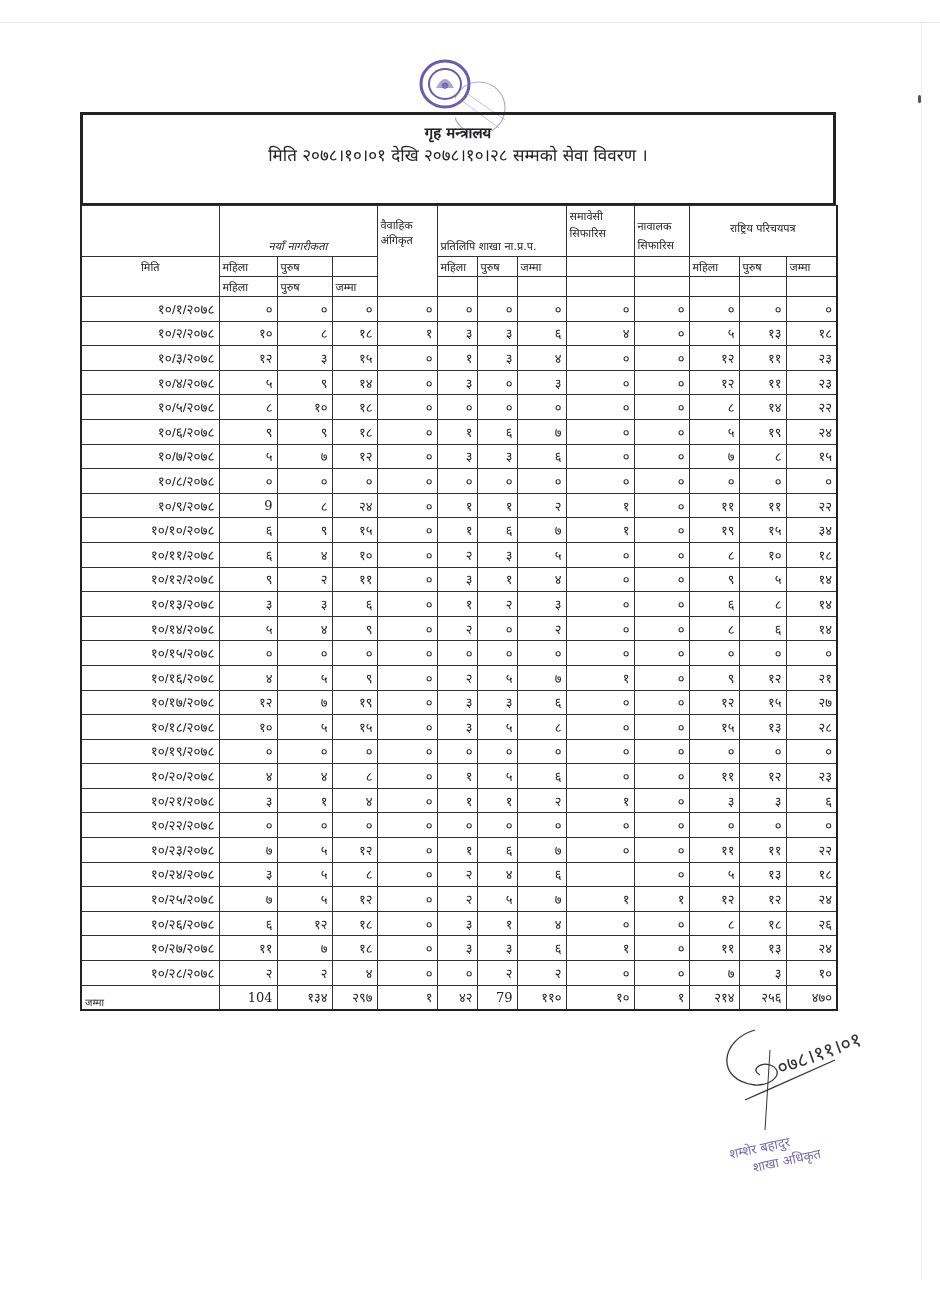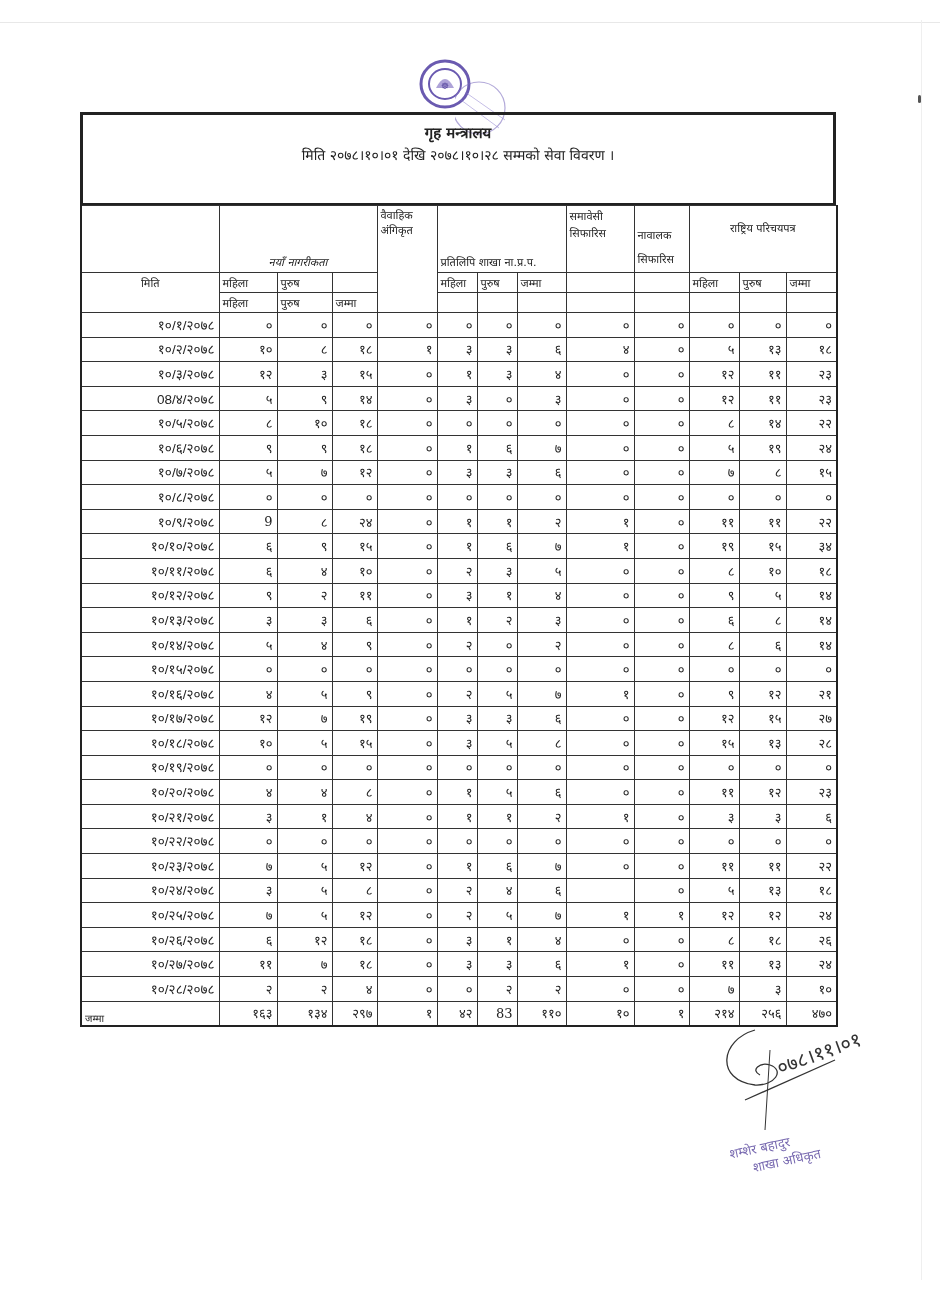--- a/index.html
+++ b/index.html
@@ -20,7 +20,7 @@
   }
   .t1 { font-size:15px; font-weight:bold; margin-top:9px; line-height:18px; }
   .t2 { font-size:19px; line-height:26px; margin-top:2px; }
-  .t3 { font-size:14px; line-height:26px; }
+  .t3 { font-size:17px; line-height:26px; }
 
   table.sheet {
     border-collapse:collapse; width:756px; table-layout:fixed;

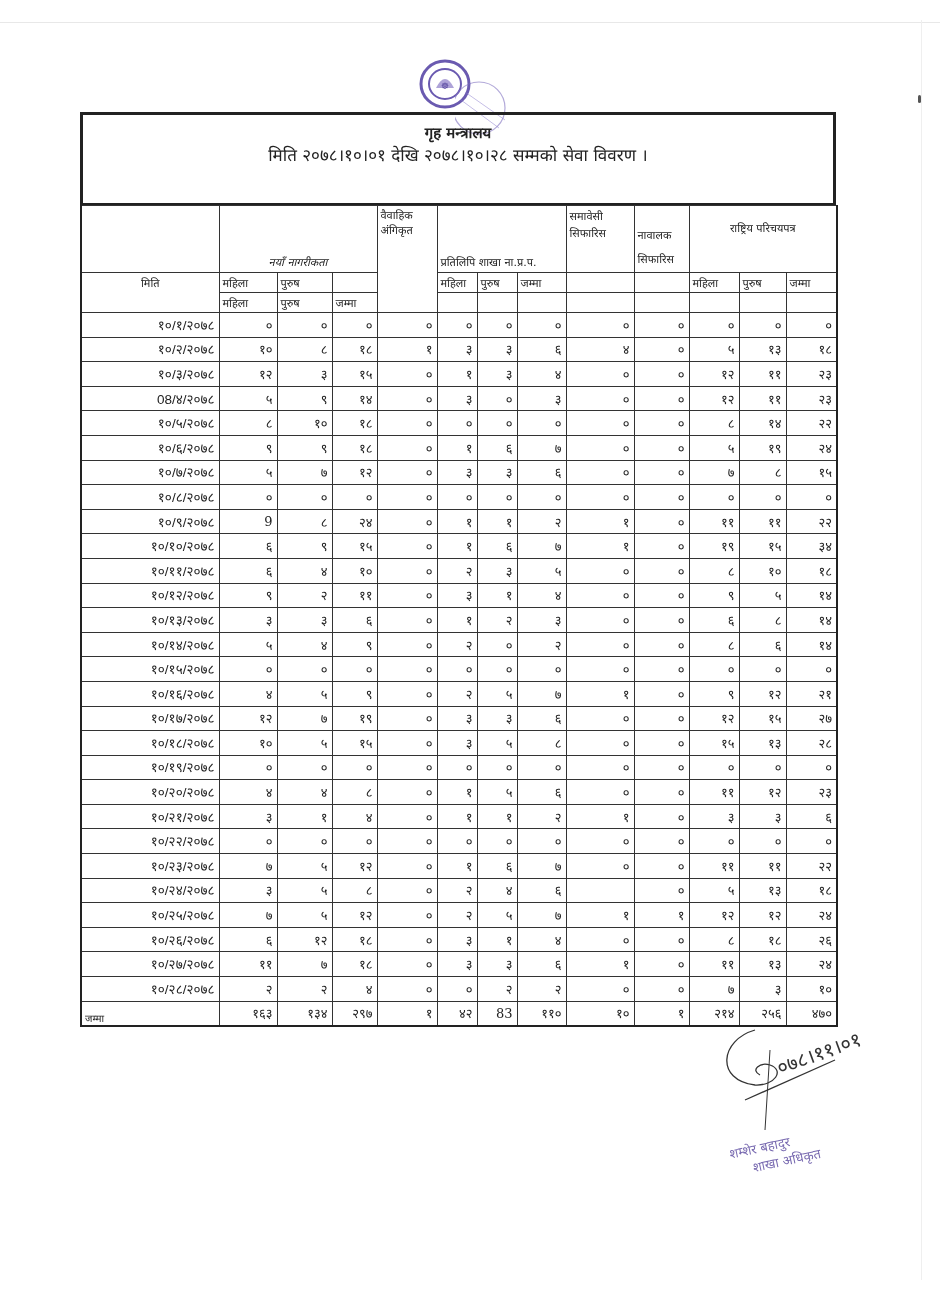--- a/index.html
+++ b/index.html
@@ -82,7 +82,7 @@
       <tr class="hdr">
         <td style="height:36px;border-bottom:1px solid #333;"></td>
         <td colspan="3" class="grp" style="vertical-align:bottom;padding-bottom:3px;font-style:italic;">नयाँ नागरीकता</td>
-        <td rowspan="3" style="vertical-align:top;padding-top:2px;font-size:11px;line-height:15px;">वैवाहिक अंगिकृत</td>
+        <td rowspan="3" style="vertical-align:top;padding-top:12px;font-size:11px;line-height:15px;">वैवाहिक अंगिकृत</td>
         <td colspan="3" style="vertical-align:bottom;padding-bottom:3px;">प्रतिलिपि शाखा ना.प्र.प.</td>
         <td style="vertical-align:top;padding-top:2px;line-height:17px;">समावेसी सिफारिस</td>
         <td style="vertical-align:top;padding-top:18px;line-height:24px;">नावालक सिफारिस</td>

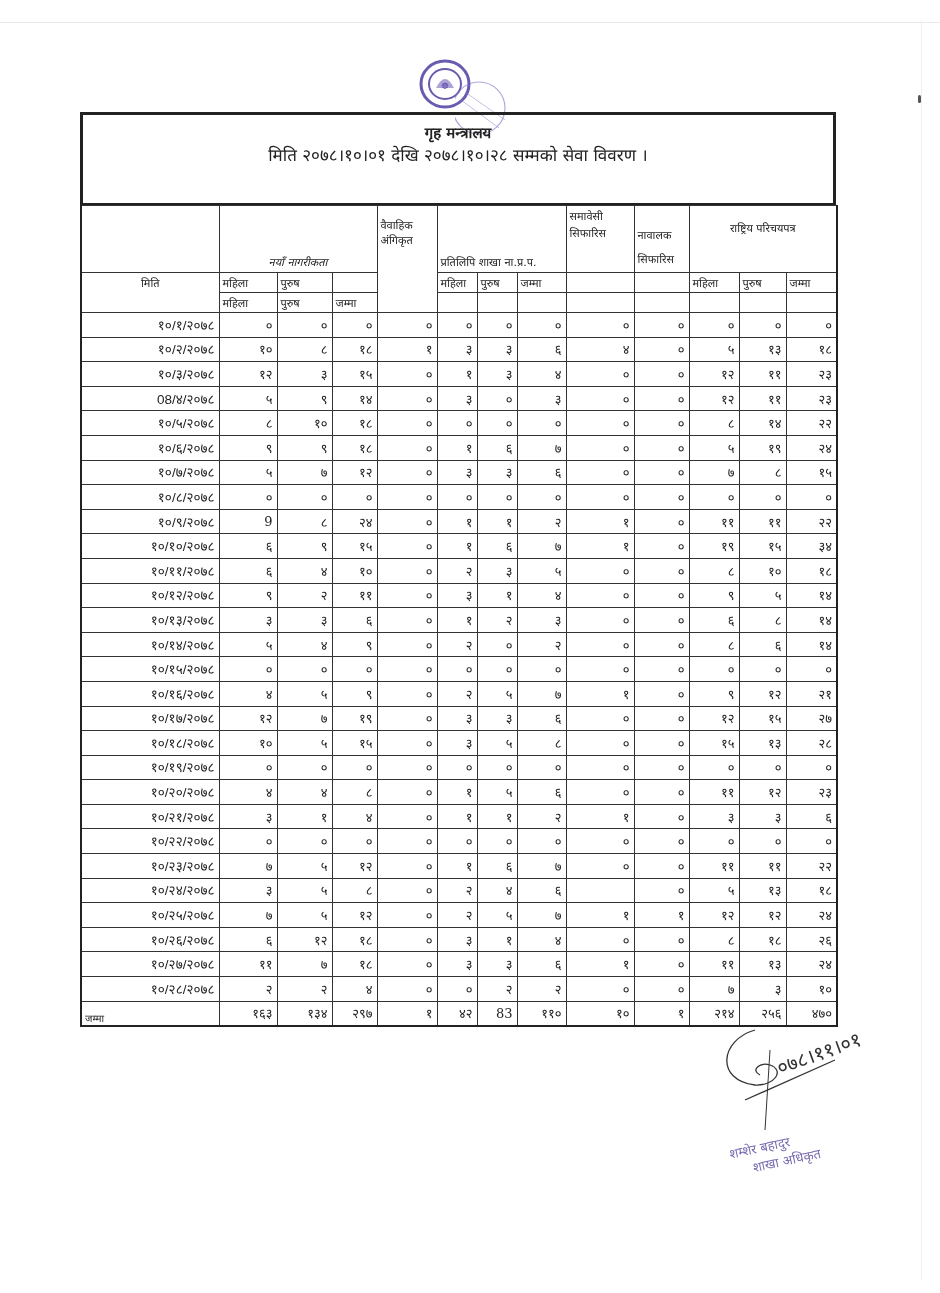--- a/index.html
+++ b/index.html
@@ -85,7 +85,7 @@
         <td rowspan="3" style="vertical-align:top;padding-top:12px;font-size:11px;line-height:15px;">वैवाहिक अंगिकृत</td>
         <td colspan="3" style="vertical-align:bottom;padding-bottom:3px;">प्रतिलिपि शाखा ना.प्र.प.</td>
         <td style="vertical-align:top;padding-top:2px;line-height:17px;">समावेसी सिफारिस</td>
-        <td style="vertical-align:top;padding-top:18px;line-height:24px;">नावालक सिफारिस</td>
+        <td style="vertical-align:top;padding-top:12px;line-height:19px;font-family:Liberation Mono, monospace;">नावालक सिफारिस</td>
         <td colspan="3" class="grp" style="vertical-align:top;padding-top:14px;">राष्ट्रिय परिचयपत्र</td>
       </tr>
       <tr class="hdr">

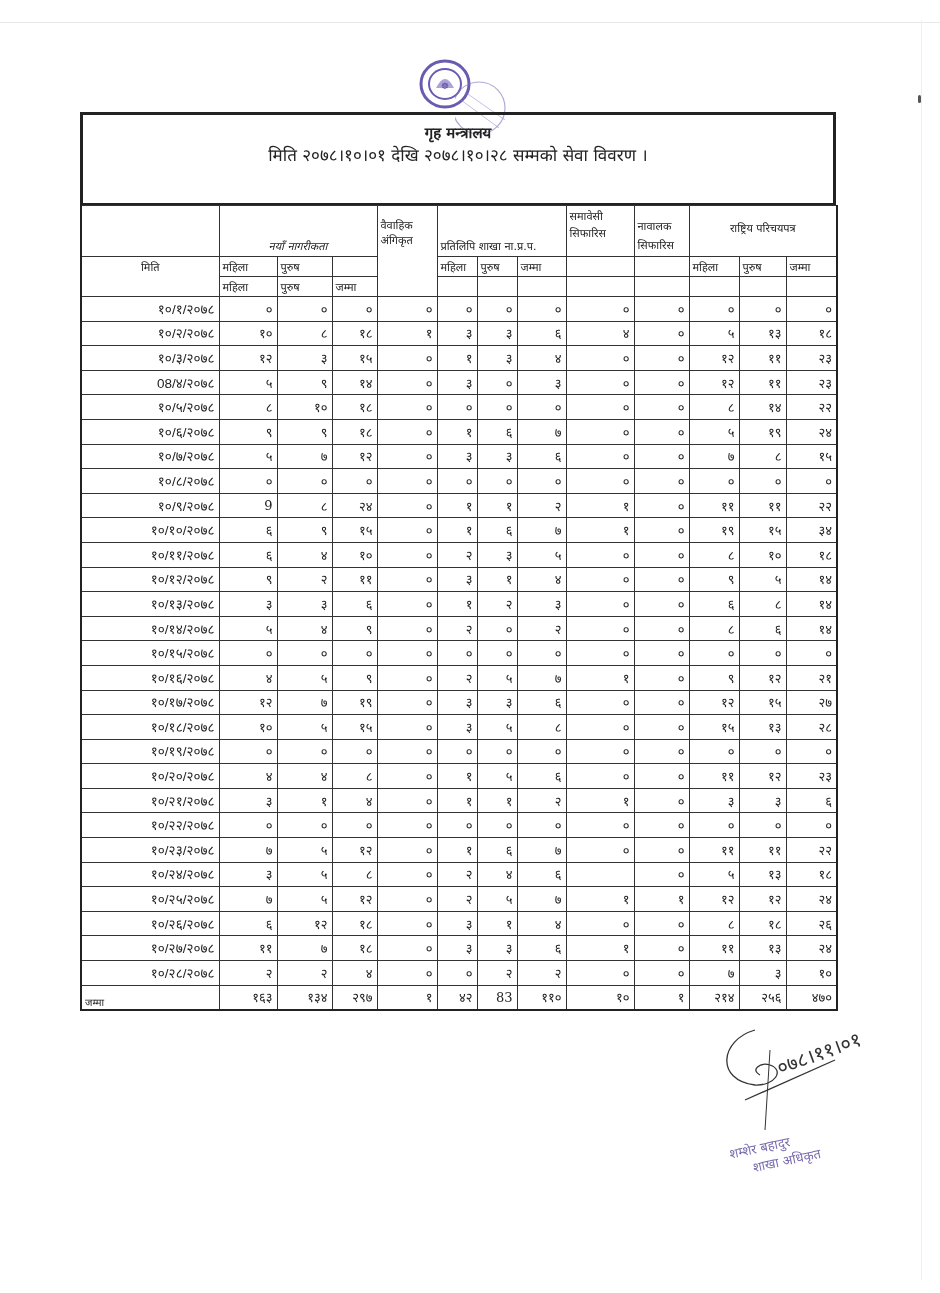--- a/index.html
+++ b/index.html
@@ -164,7 +164,7 @@
           <td class="num">२३</td>
         </tr>
         <tr>
-          <td class="num date">08/४/२०७८</td>
+          <td class="num date">१०/४/२०७८</td>
           <td class="num">५</td>
           <td class="num">९</td>
           <td class="num">१४</td>

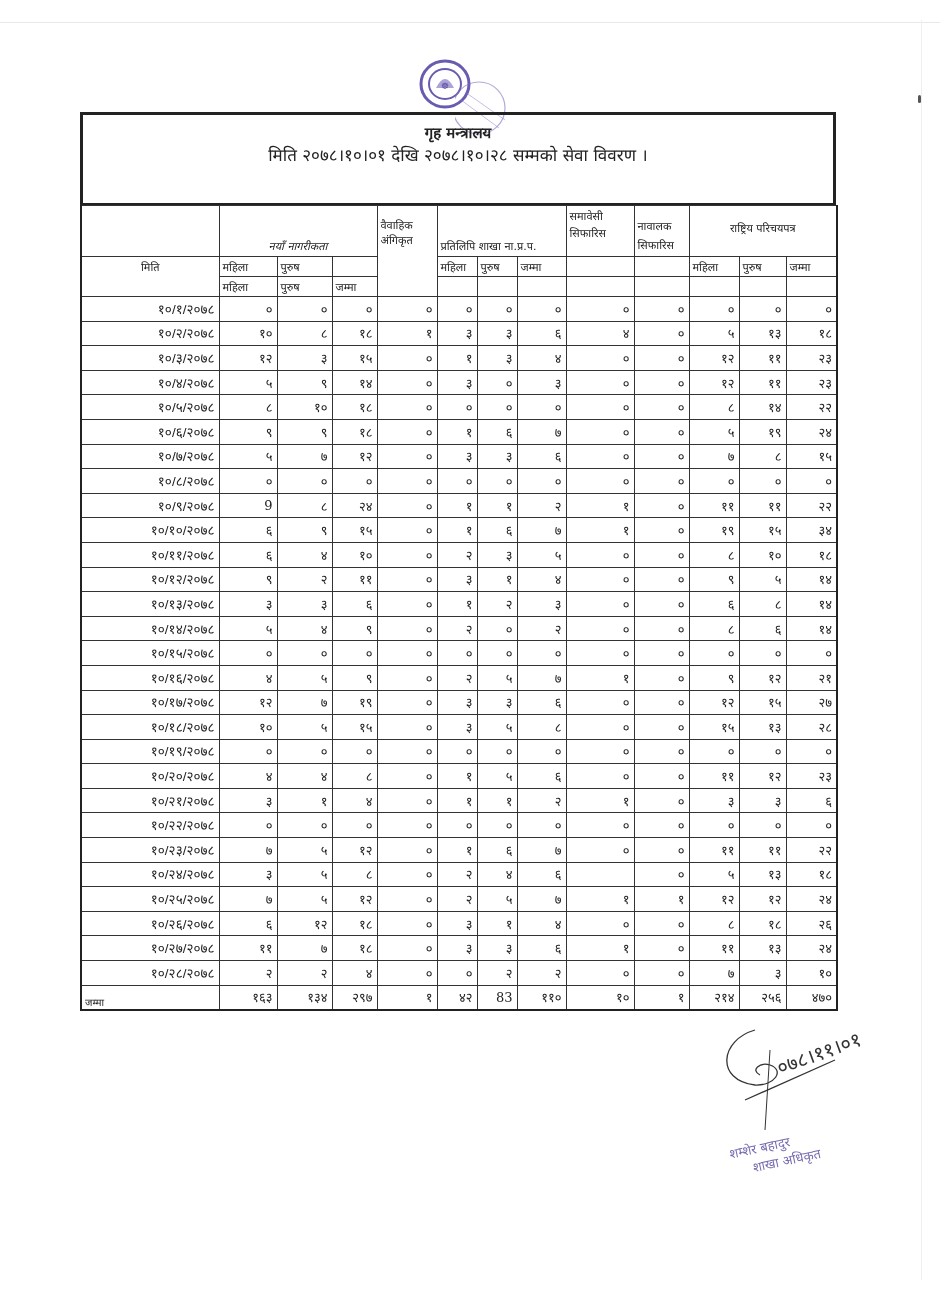--- a/index.html
+++ b/index.html
@@ -542,7 +542,7 @@
     <tbody>
       <tr class="total">
         <td class="num total-label" style="text-align:left;font-family:'DejaVu Sans',sans-serif;font-size:10px;">जम्मा</td>
-        <td class="num">१६३</td>
+        <td class="num">104</td>
         <td class="num">१३४</td>
         <td class="num">२९७</td>
         <td class="num">१</td>

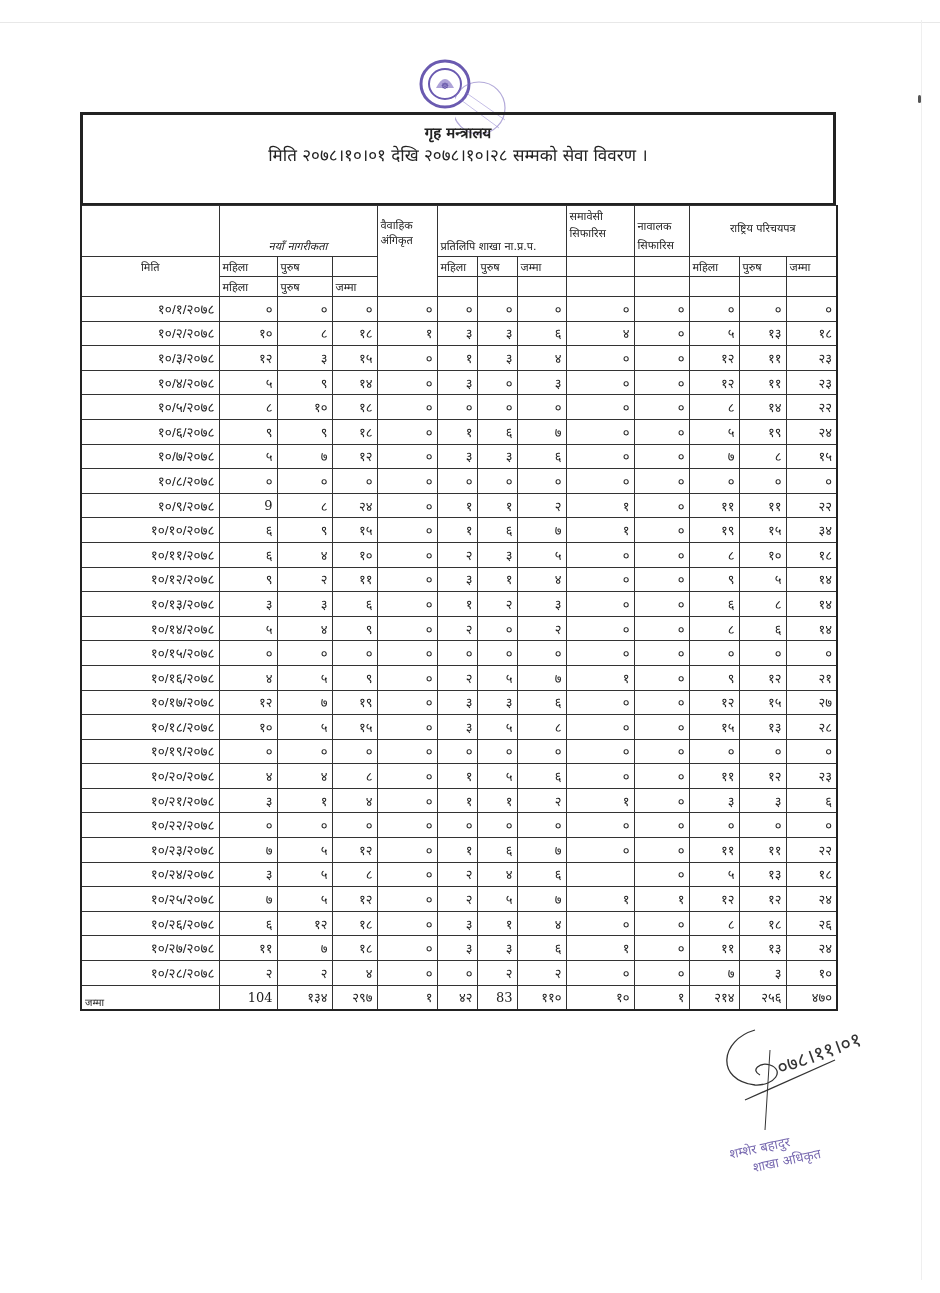--- a/index.html
+++ b/index.html
@@ -547,7 +547,7 @@
         <td class="num">२९७</td>
         <td class="num">१</td>
         <td class="num">४२</td>
-        <td class="num">83</td>
+        <td class="num">79</td>
         <td class="num">११०</td>
         <td class="num">१०</td>
         <td class="num">१</td>

